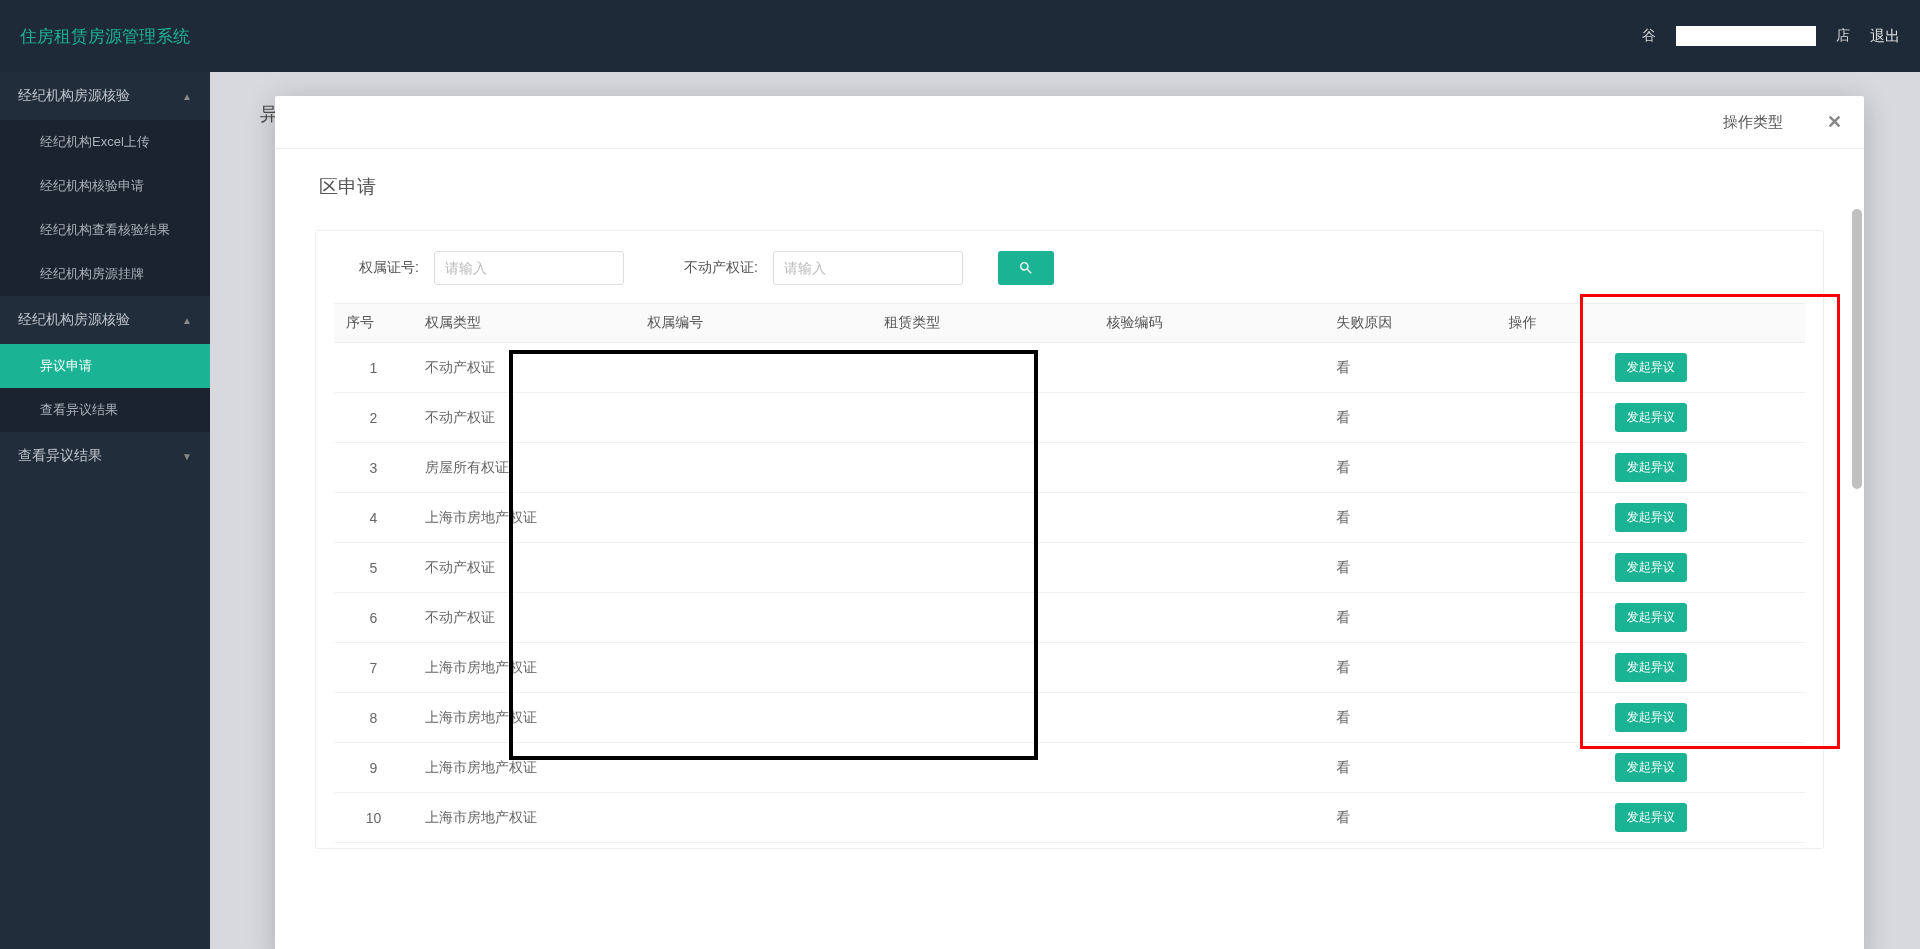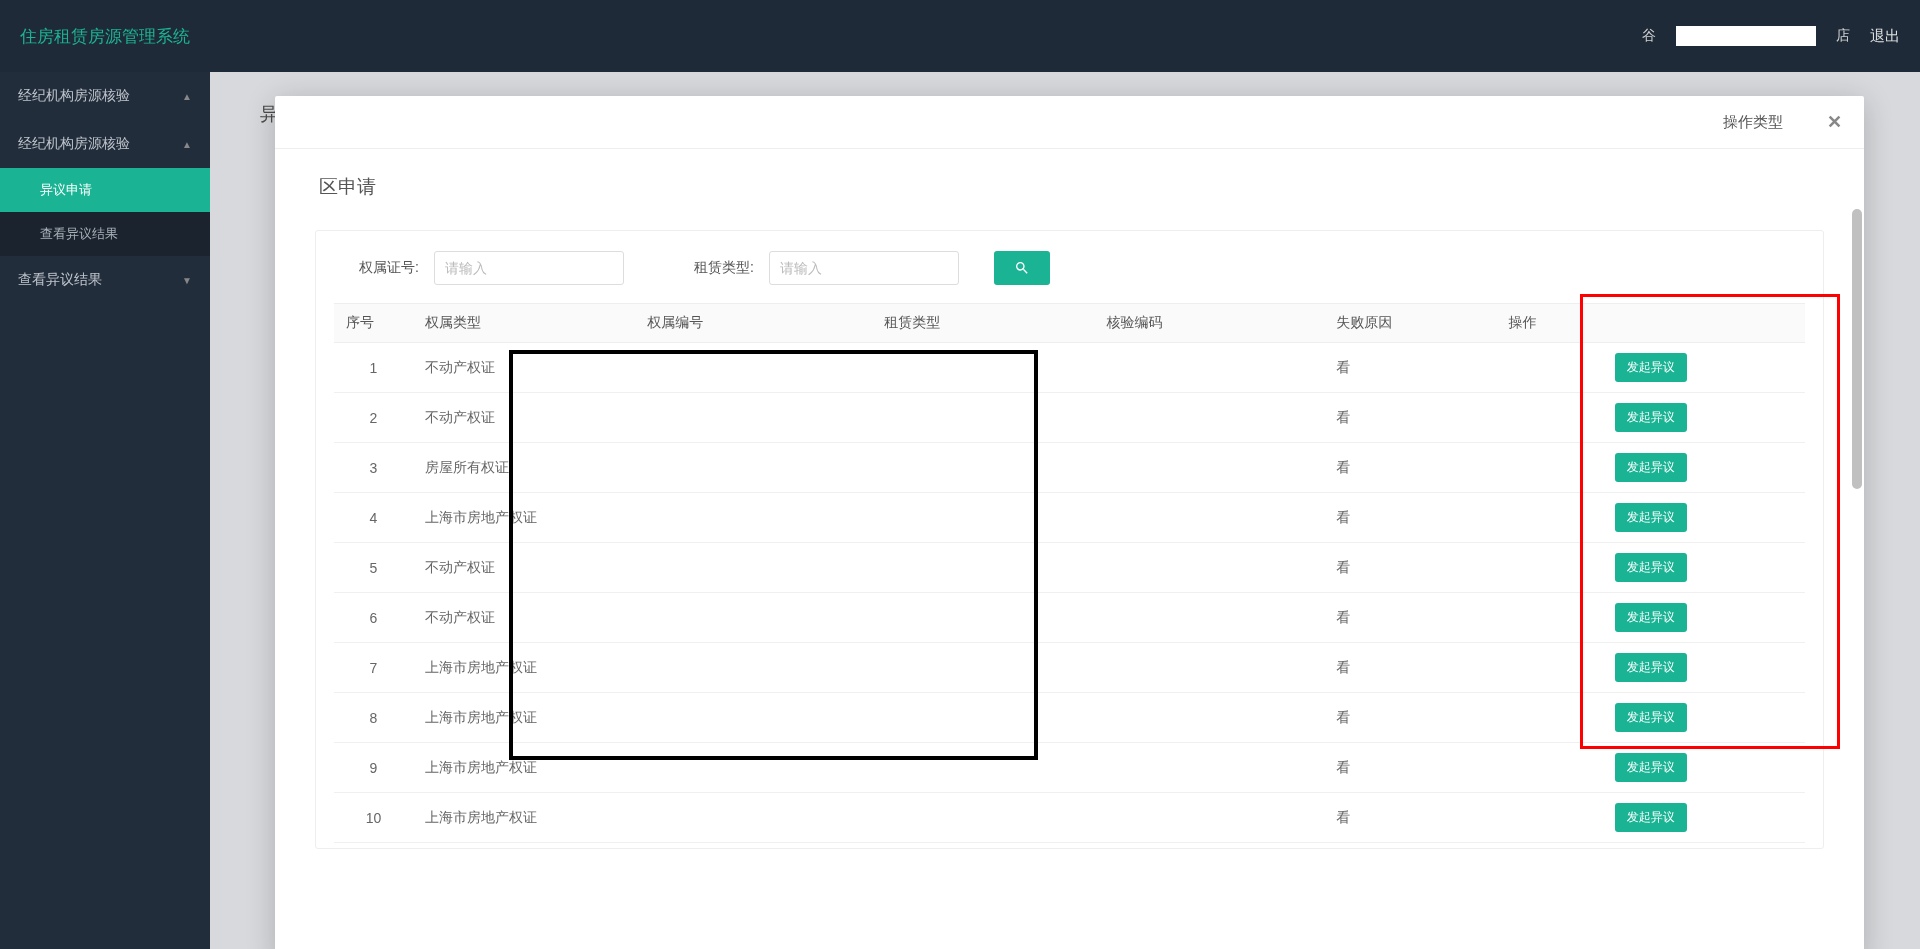--- a/index.html
+++ b/index.html
@@ -272,6 +272,12 @@
       <span>经纪机构房源核验</span>
       <span class="chevron">▲</span>
     </div>
+    <div class="menu-sub">
+      <div class="menu-item">经纪机构Excel上传</div>
+      <div class="menu-item">经纪机构核验申请</div>
+      <div class="menu-item">经纪机构查看核验结果</div>
+      <div class="menu-item">经纪机构房源挂牌</div>
+    </div>
 
     <div class="menu-group-title">
       <span>经纪机构房源核验</span>

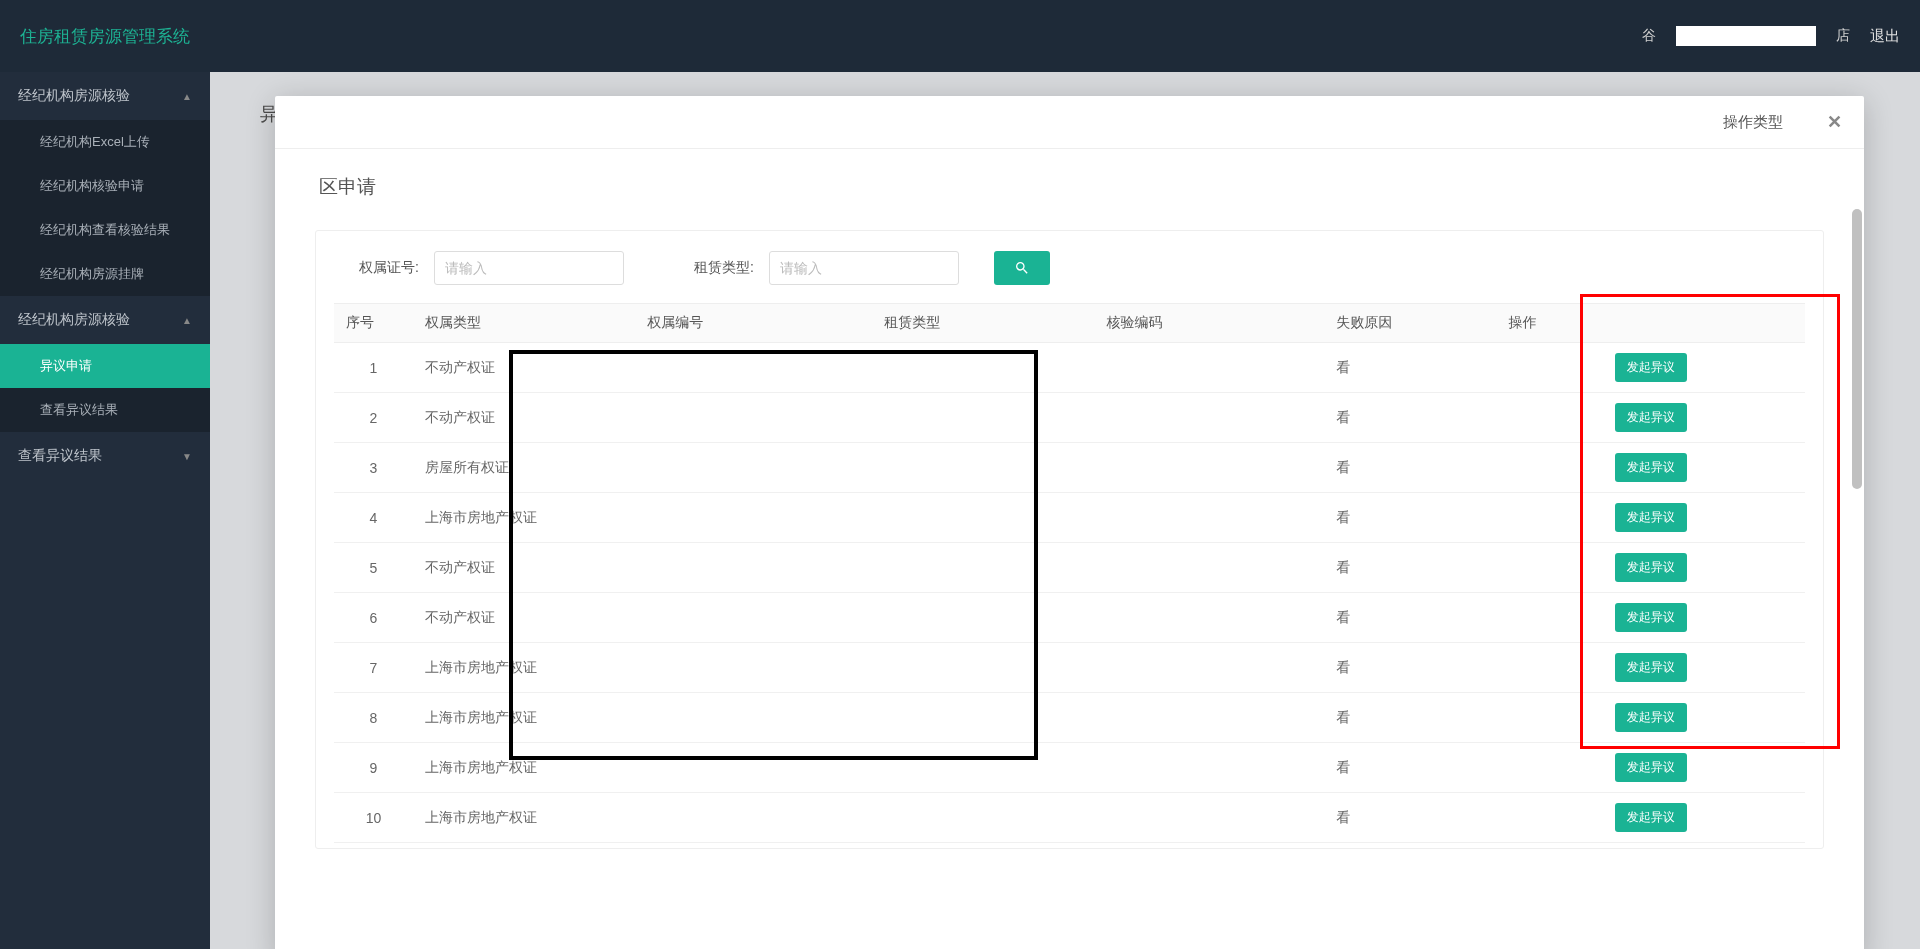--- a/index.html
+++ b/index.html
@@ -312,7 +312,7 @@
             <span class="filter-label">权属证号:</span>
             <input class="filter-input" placeholder="请输入" style="">
             <span class="gap-mid"></span>
-            <span class="filter-label">租赁类型:</span>
+            <span class="filter-label">不动产权证:</span>
             <input class="filter-input" placeholder="请输入" style="">
             <button class="search-btn">
               <svg viewBox="0 0 24 24">

